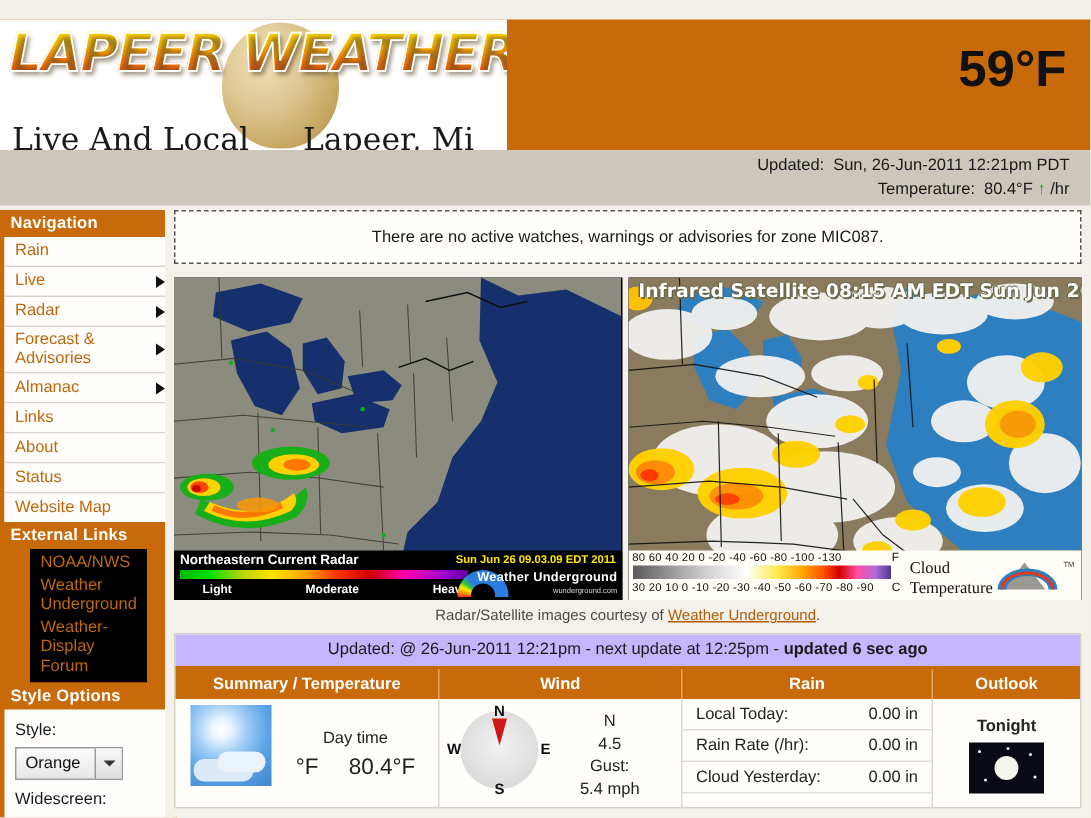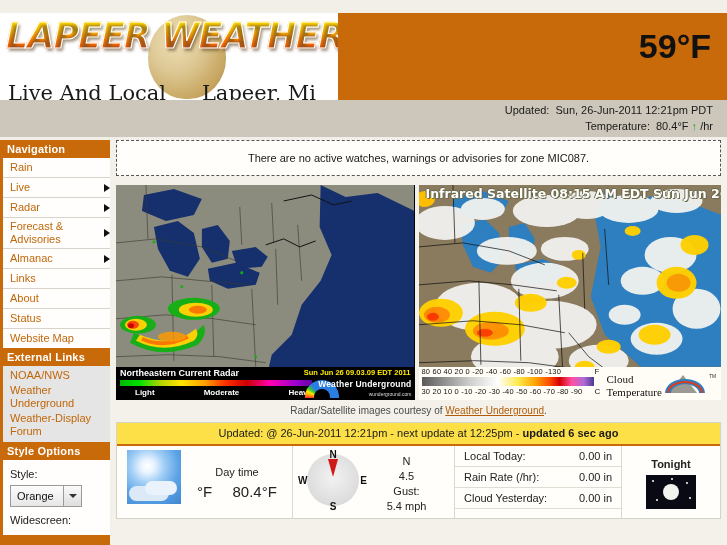--- a/index.html
+++ b/index.html
@@ -105,7 +105,7 @@
     border-bottom: 4px solid transparent;
   }
   .sb-item.two-line { padding-top: 2px; padding-bottom: 2px; }
-  .sb-links { background: #e5e5e5; margin: 0 3px; padding: 2px 0 3px 0; }
+  .sb-links { background: #000000; margin: 0 20px; padding: 2px 0 3px 0; }
   .sb-link {
     color: #c0670a; font-size: 11px;
     padding: 1px 5px 1px 7px; line-height: 13px;

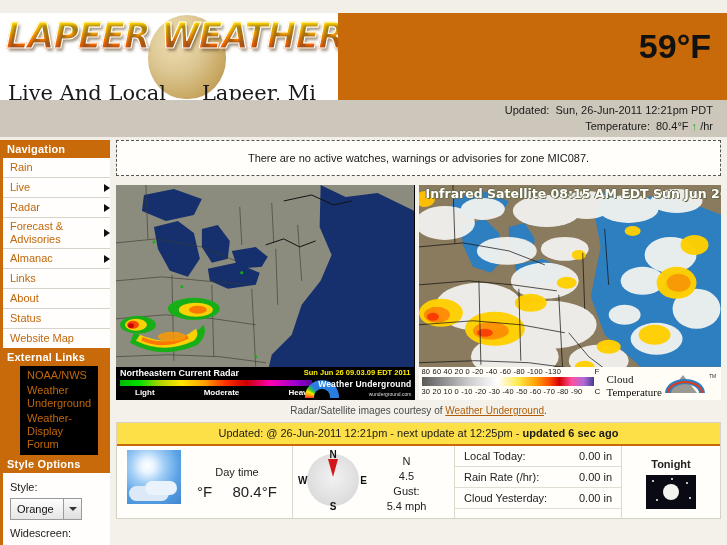--- a/index.html
+++ b/index.html
@@ -225,7 +225,7 @@
   }
   .cond-updated {
     text-align: center; font-size: 11px; color: #1a1a1a;
-    padding: 4px 0 5px 0; background: #fde047;
+    padding: 4px 0 5px 0; background: #c4b5fd;
     border-bottom: 2px solid #c96a0a;
   }
   .cond-updated b { font-weight: bold; }

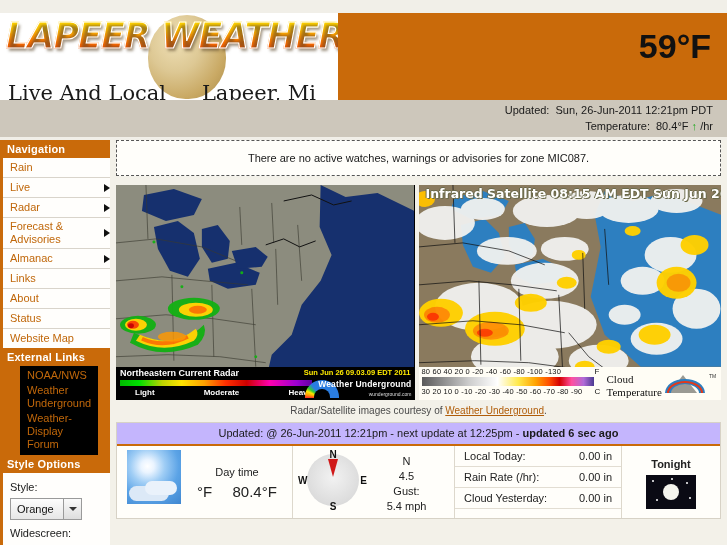--- a/index.html
+++ b/index.html
@@ -546,6 +546,12 @@
         <span>Updated: @ 26-Jun-2011 12:21pm - next update at 12:25pm  - </span><b>updated 6 sec ago</b>
       </div>
 
+      <div class="cond-head">
+        <div class="ch-sum">Summary / Temperature</div>
+        <div class="ch-wind">Wind</div>
+        <div class="ch-rain">Rain</div>
+        <div class="ch-out">Outlook</div>
+      </div>
 
       <div class="cond-body">
         <div class="cb-col cb-sum">

